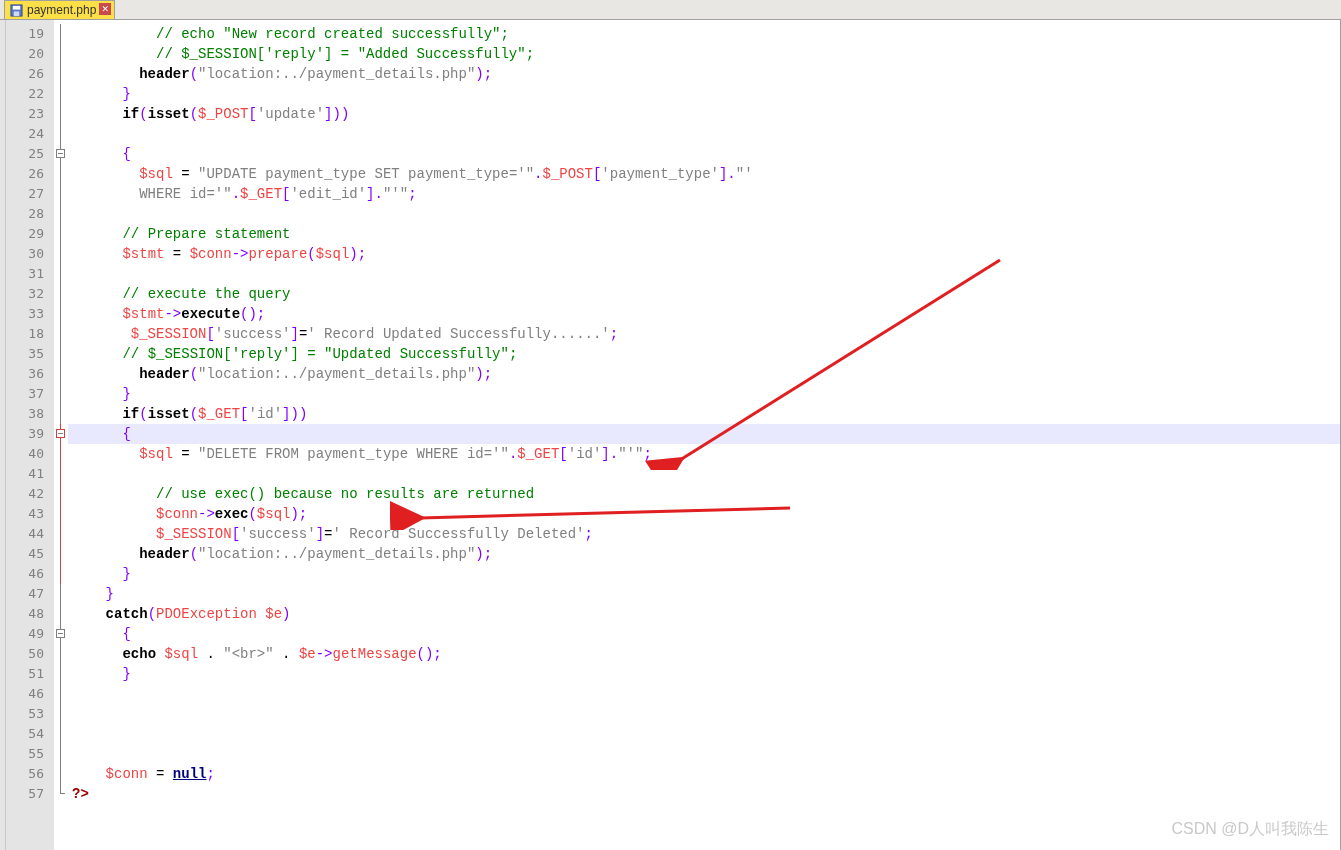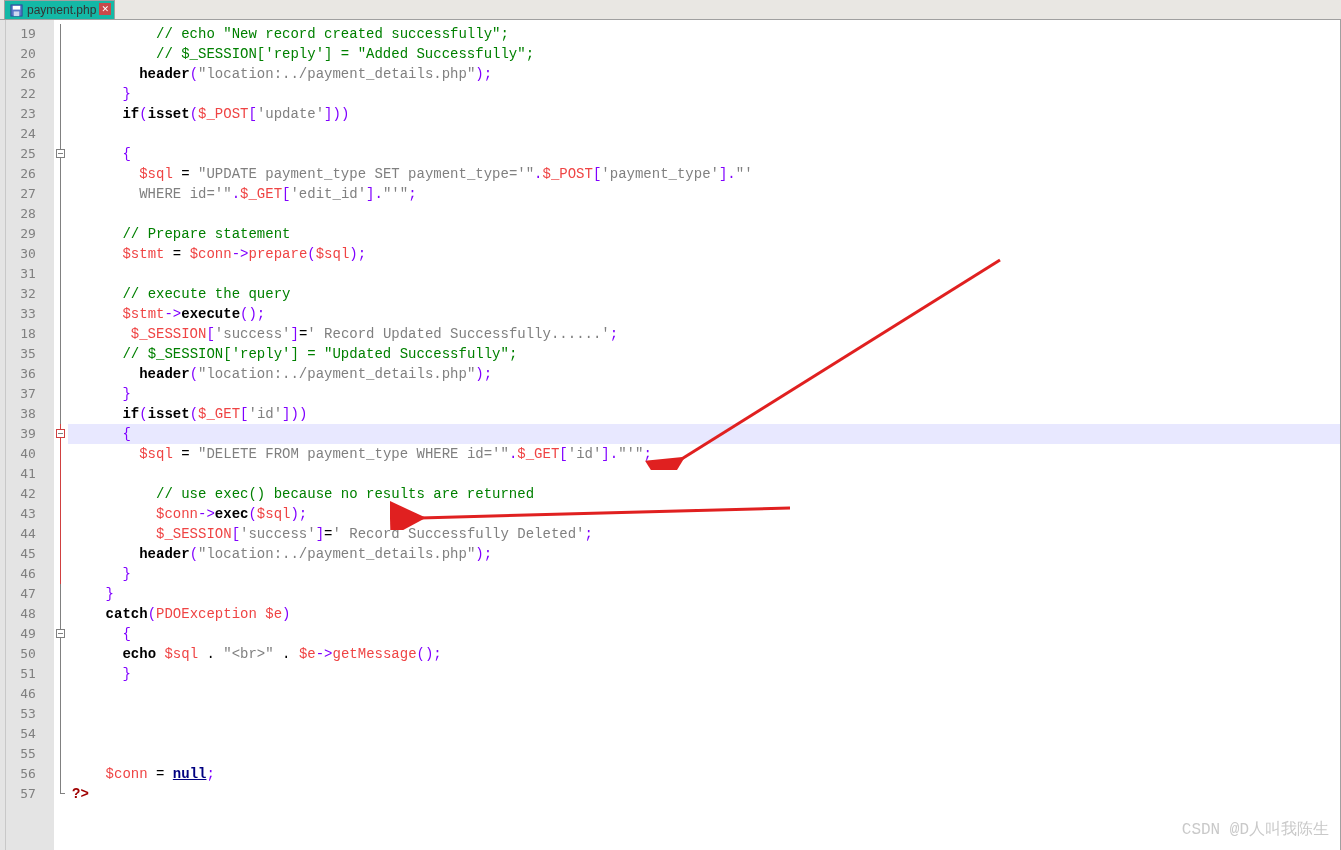--- a/index.html
+++ b/index.html
@@ -6,7 +6,7 @@
 body { font-family: "Courier New", Consolas, monospace; font-size:14px; background:#fff; width:1341px; height:850px; overflow:hidden; position:relative; }
 
 .tab-bar { height:20px; background:#e9e7e3; border-bottom:1px solid #a0a0a0; display:flex; align-items:flex-end; padding-left:4px; }
-.tab { height:19px; background:#14b8a6; border:1px solid #a0a0a0; border-bottom:none; padding:0 18px 0 4px; display:flex; align-items:center; position:relative; font-family:Arial,sans-serif; font-size:12px; color:#333; }
+.tab { height:19px; background:#fde047; border:1px solid #a0a0a0; border-bottom:none; padding:0 18px 0 4px; display:flex; align-items:center; position:relative; font-family:Arial,sans-serif; font-size:12px; color:#333; }
 .tab .disk-icon { width:14px; height:14px; margin-right:4px; display:inline-flex; align-items:center; justify-content:center; }
 .tab .disk-icon svg { width:13px; height:13px; }
 .tab .close-icon { position:absolute; right:3px; top:2px; width:12px; height:12px; background:#c94a4a; color:#fff; font-size:9px; display:flex; align-items:center; justify-content:center; line-height:12px; }

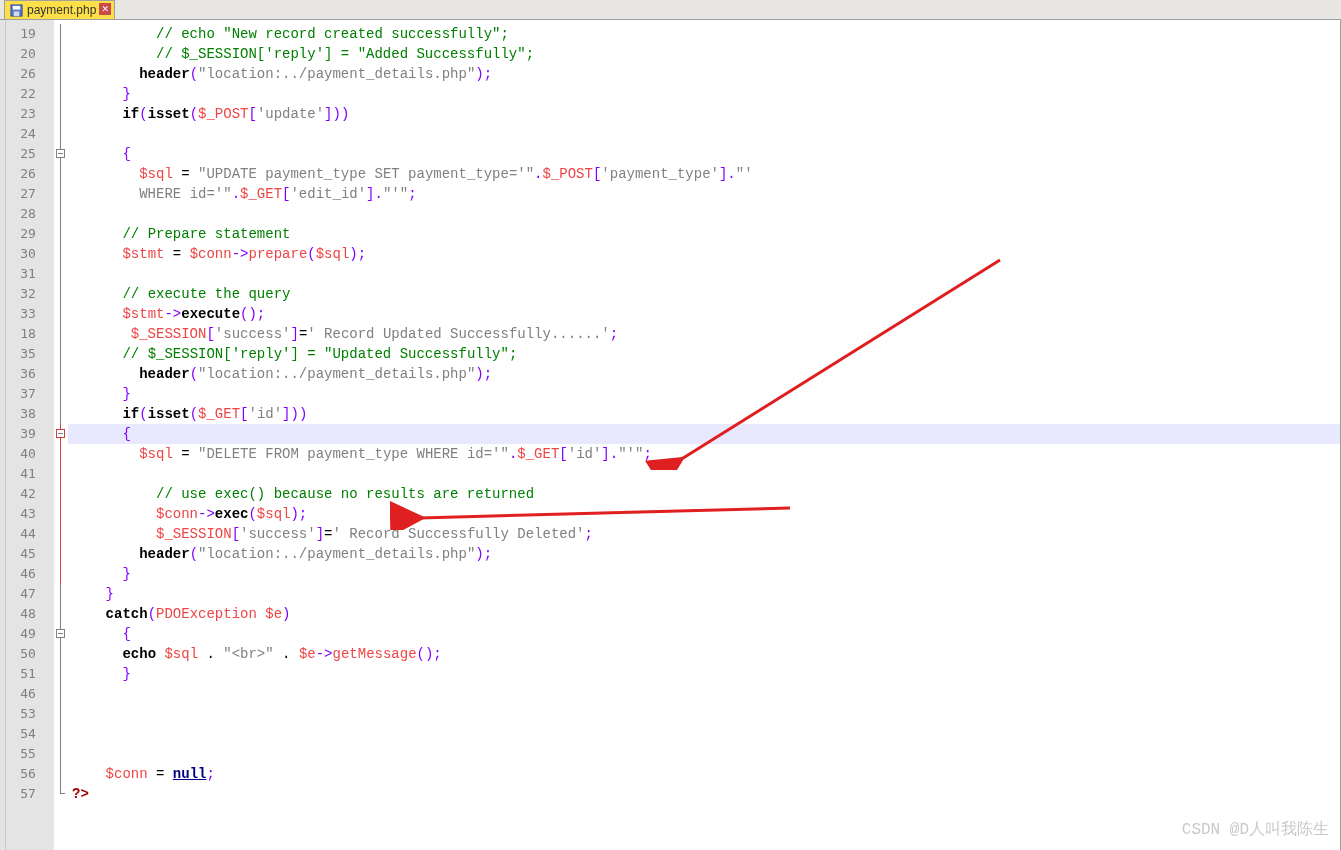--- a/index.html
+++ b/index.html
@@ -15,7 +15,7 @@
 .left-margin { width:6px; background:#e4e4e4; border-right:1px solid #c8c8c8; }
 .editor { flex:1; display:flex; border-right:1px solid #a0a0a0; }
 .gutter { width:48px; background:#e4e4e4; border-right:none; padding-top:4px; }
-.gutter .ln { height:20px; line-height:20px; text-align:center; padding-right:4px; color:#808080; font-family:Consolas,monospace; font-size:13px; }
+.gutter .ln { height:20px; line-height:20px; text-align:right; padding-right:10px; color:#808080; font-family:Consolas,monospace; font-size:13px; }
 .fold-col { width:14px; position:relative; padding-top:4px; background:#fff; }
 .fold-col .fl { height:20px; position:relative; }
 .fold-col .line { position:absolute; left:6px; top:0; bottom:0; width:1px; background:#808080; }

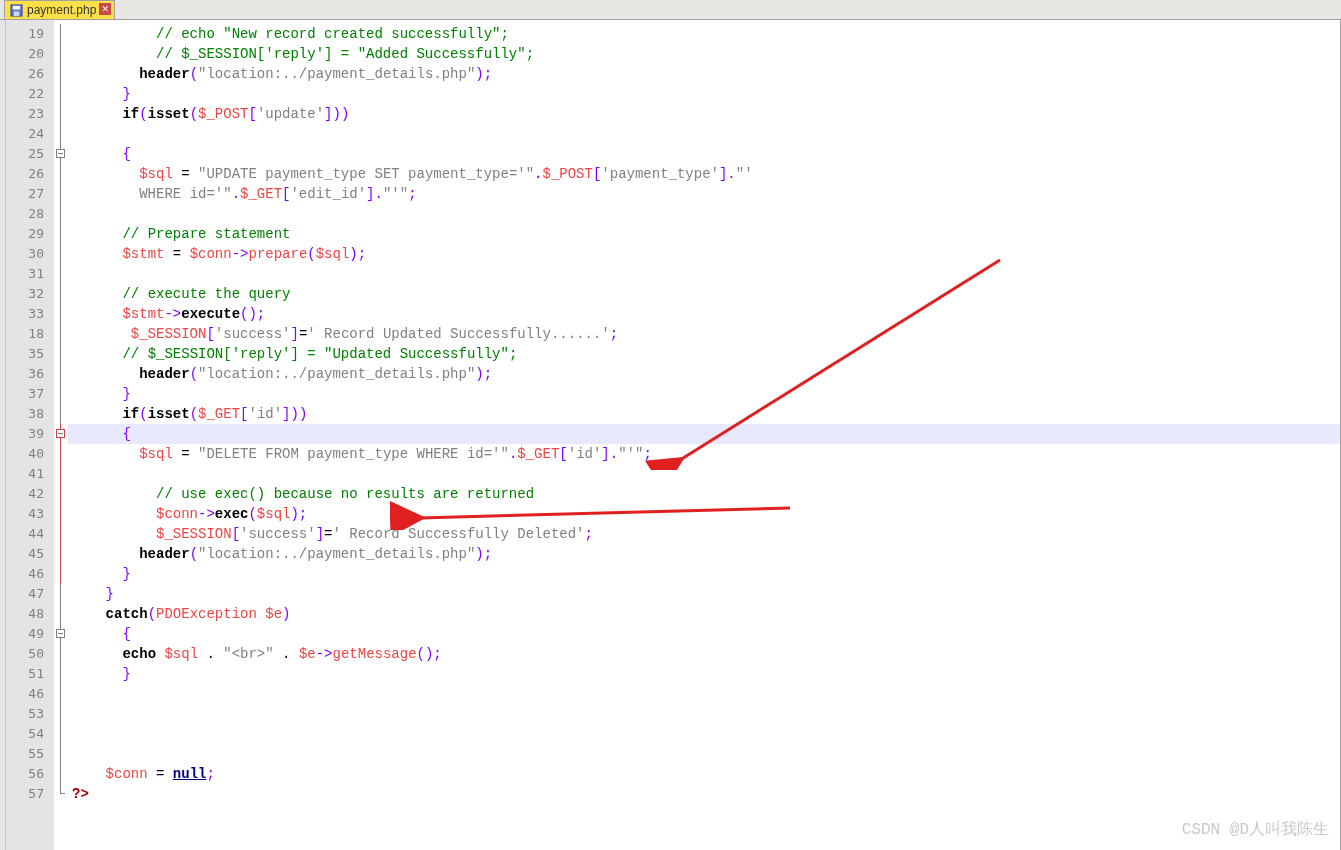--- a/index.html
+++ b/index.html
@@ -37,7 +37,7 @@
 .phptag { color:#a00000; font-weight:bold; }
 
 svg.arrow { position:absolute; pointer-events:none; }
-.watermark { position:absolute; right:12px; bottom:10px; color:#c9c9c9; font-family:Liberation Mono, monospace; font-size:16px; pointer-events:none; }
+.watermark { position:absolute; right:12px; bottom:10px; color:#c9c9c9; font-family:Liberation Sans, sans-serif; font-size:16px; pointer-events:none; }
 </style>
 </head>
 <body>

